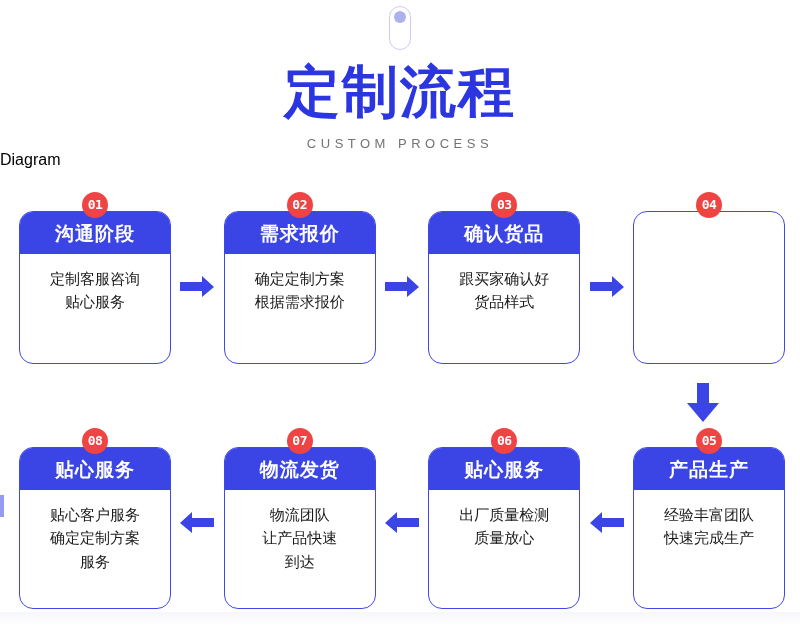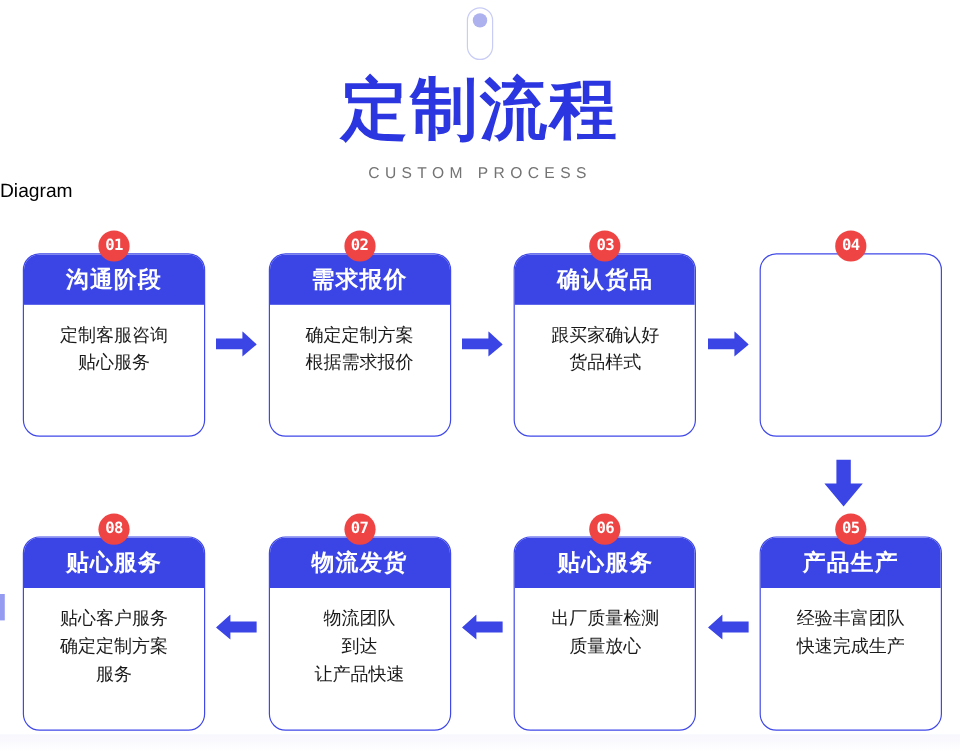--- a/index.html
+++ b/index.html
@@ -260,8 +260,8 @@
         <div class="card-header">物流发货</div>
         <div class="card-body">
           <span class="line">物流团队</span>
+          <span class="line">让产品快速</span>
           <span class="line">到达</span>
-          <span class="line">让产品快速</span>
         </div>
       </div>
       <div class="step-badge">07</div>

